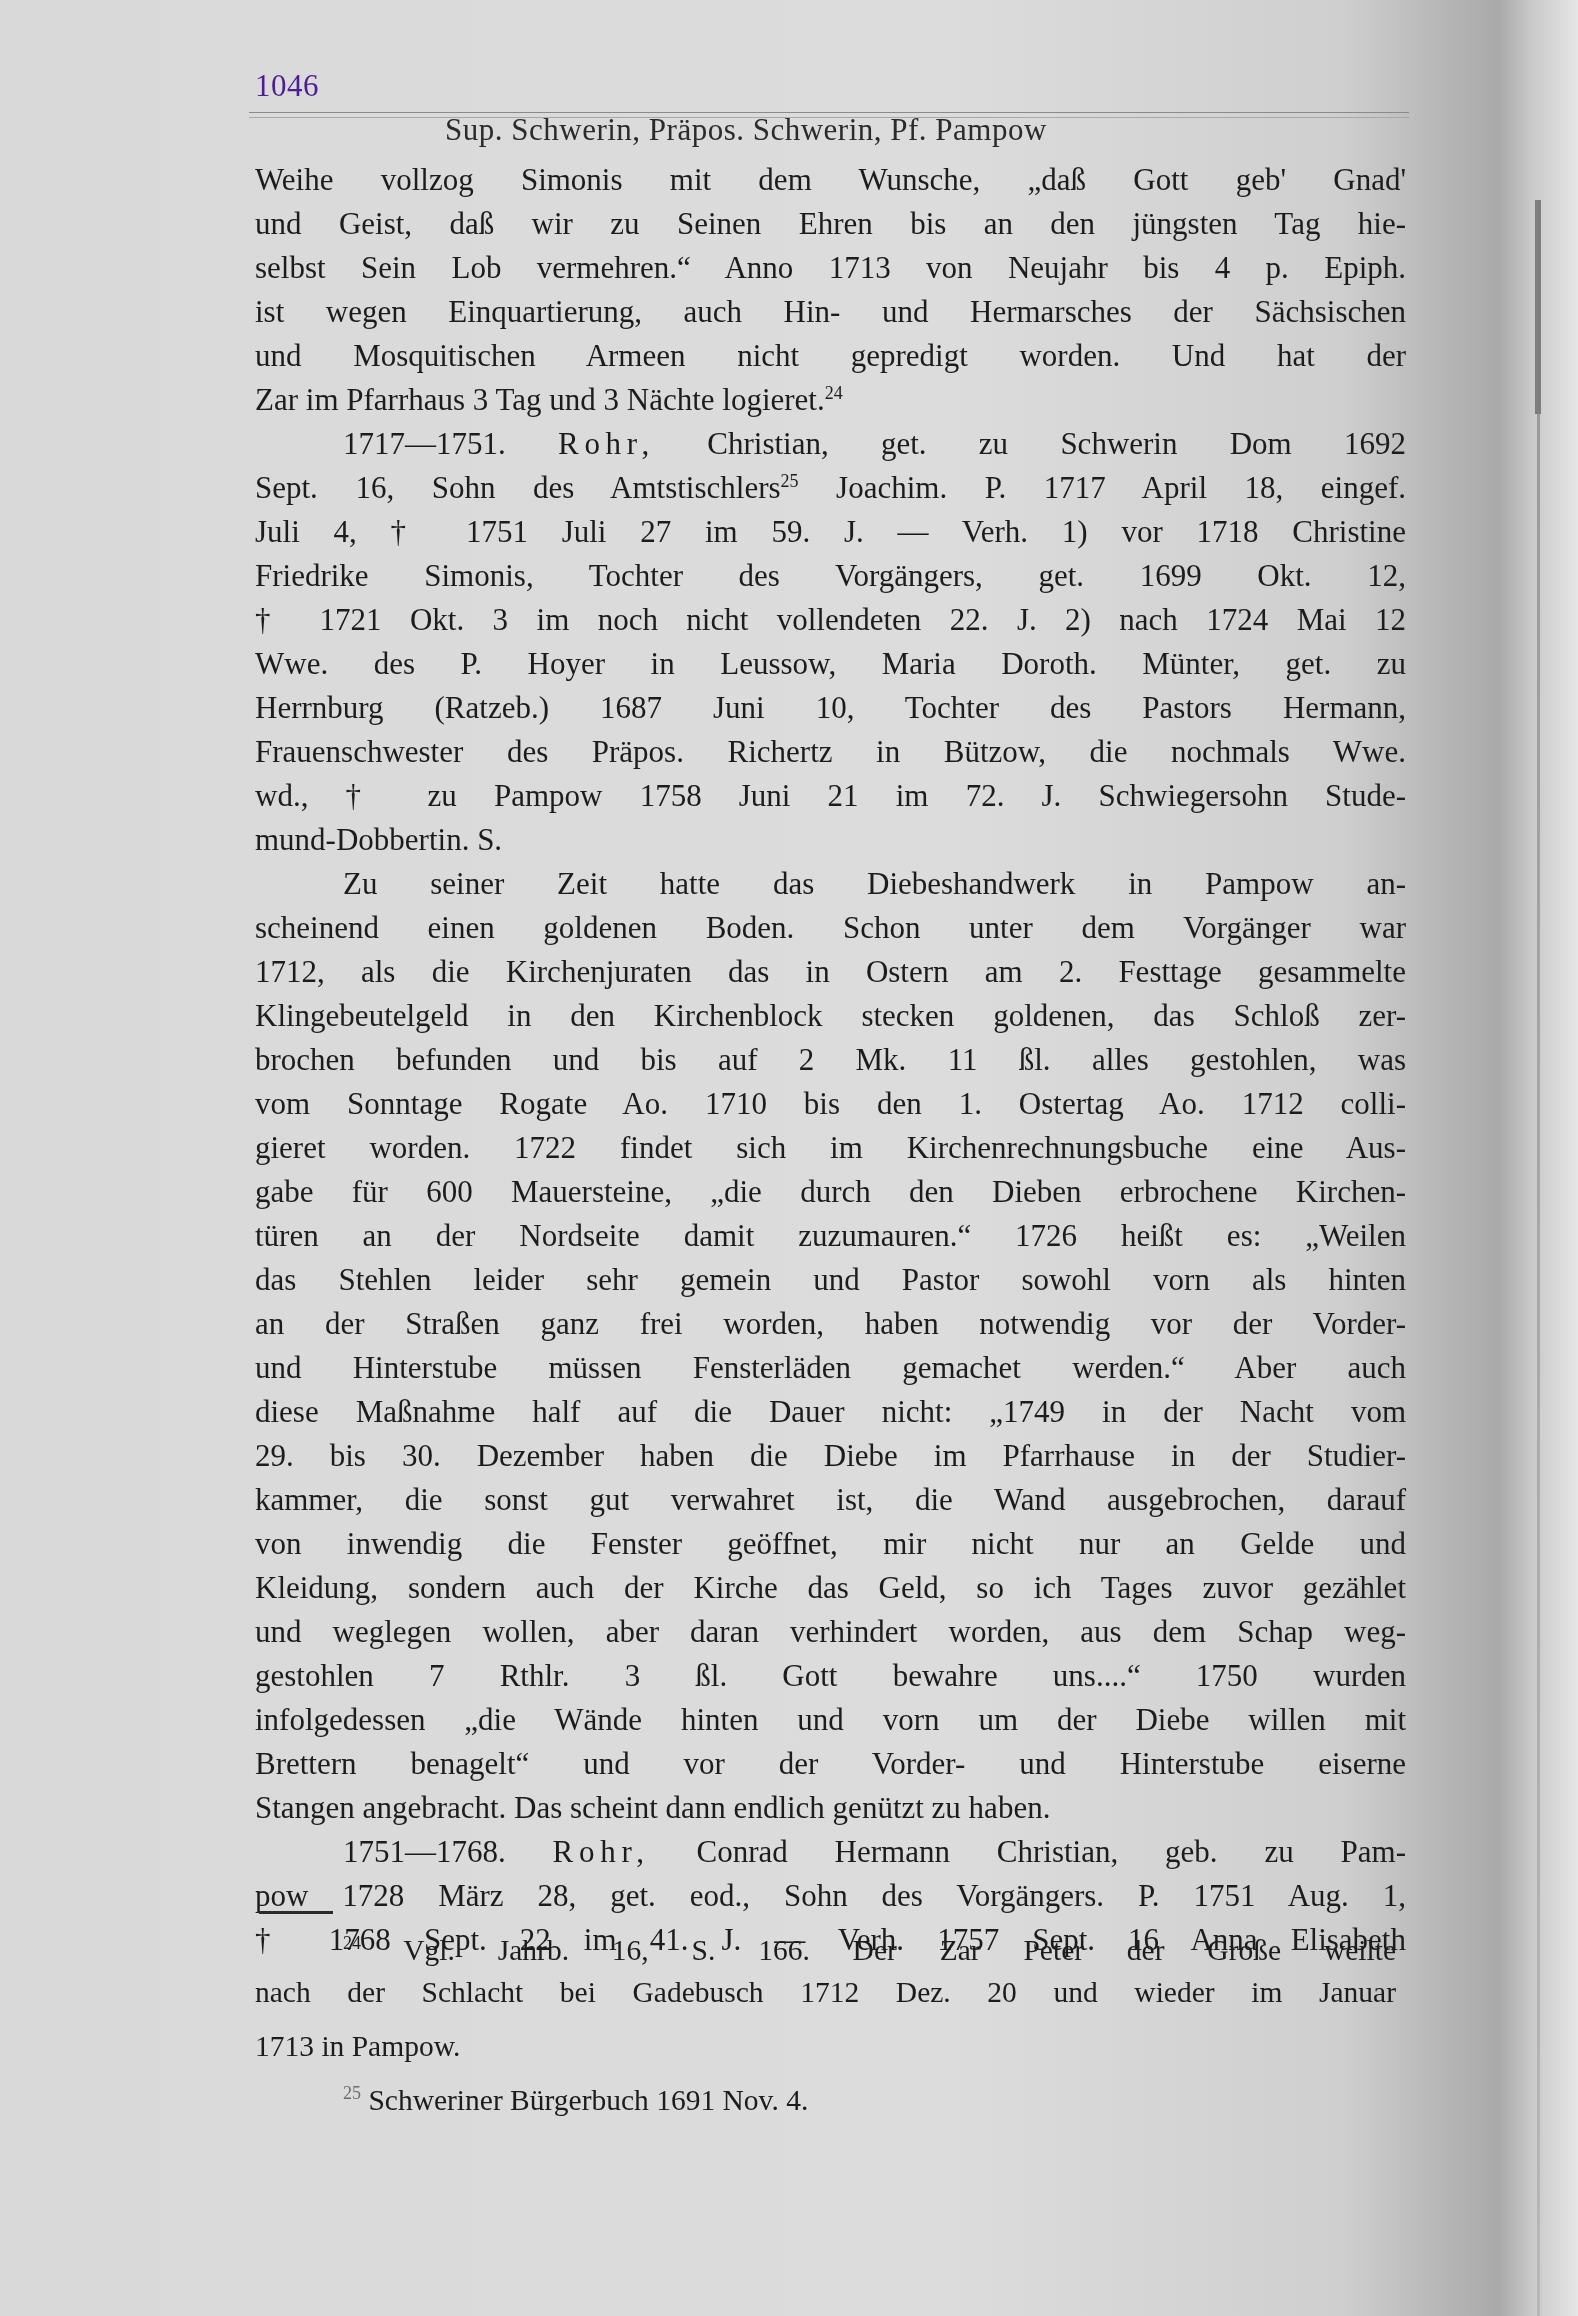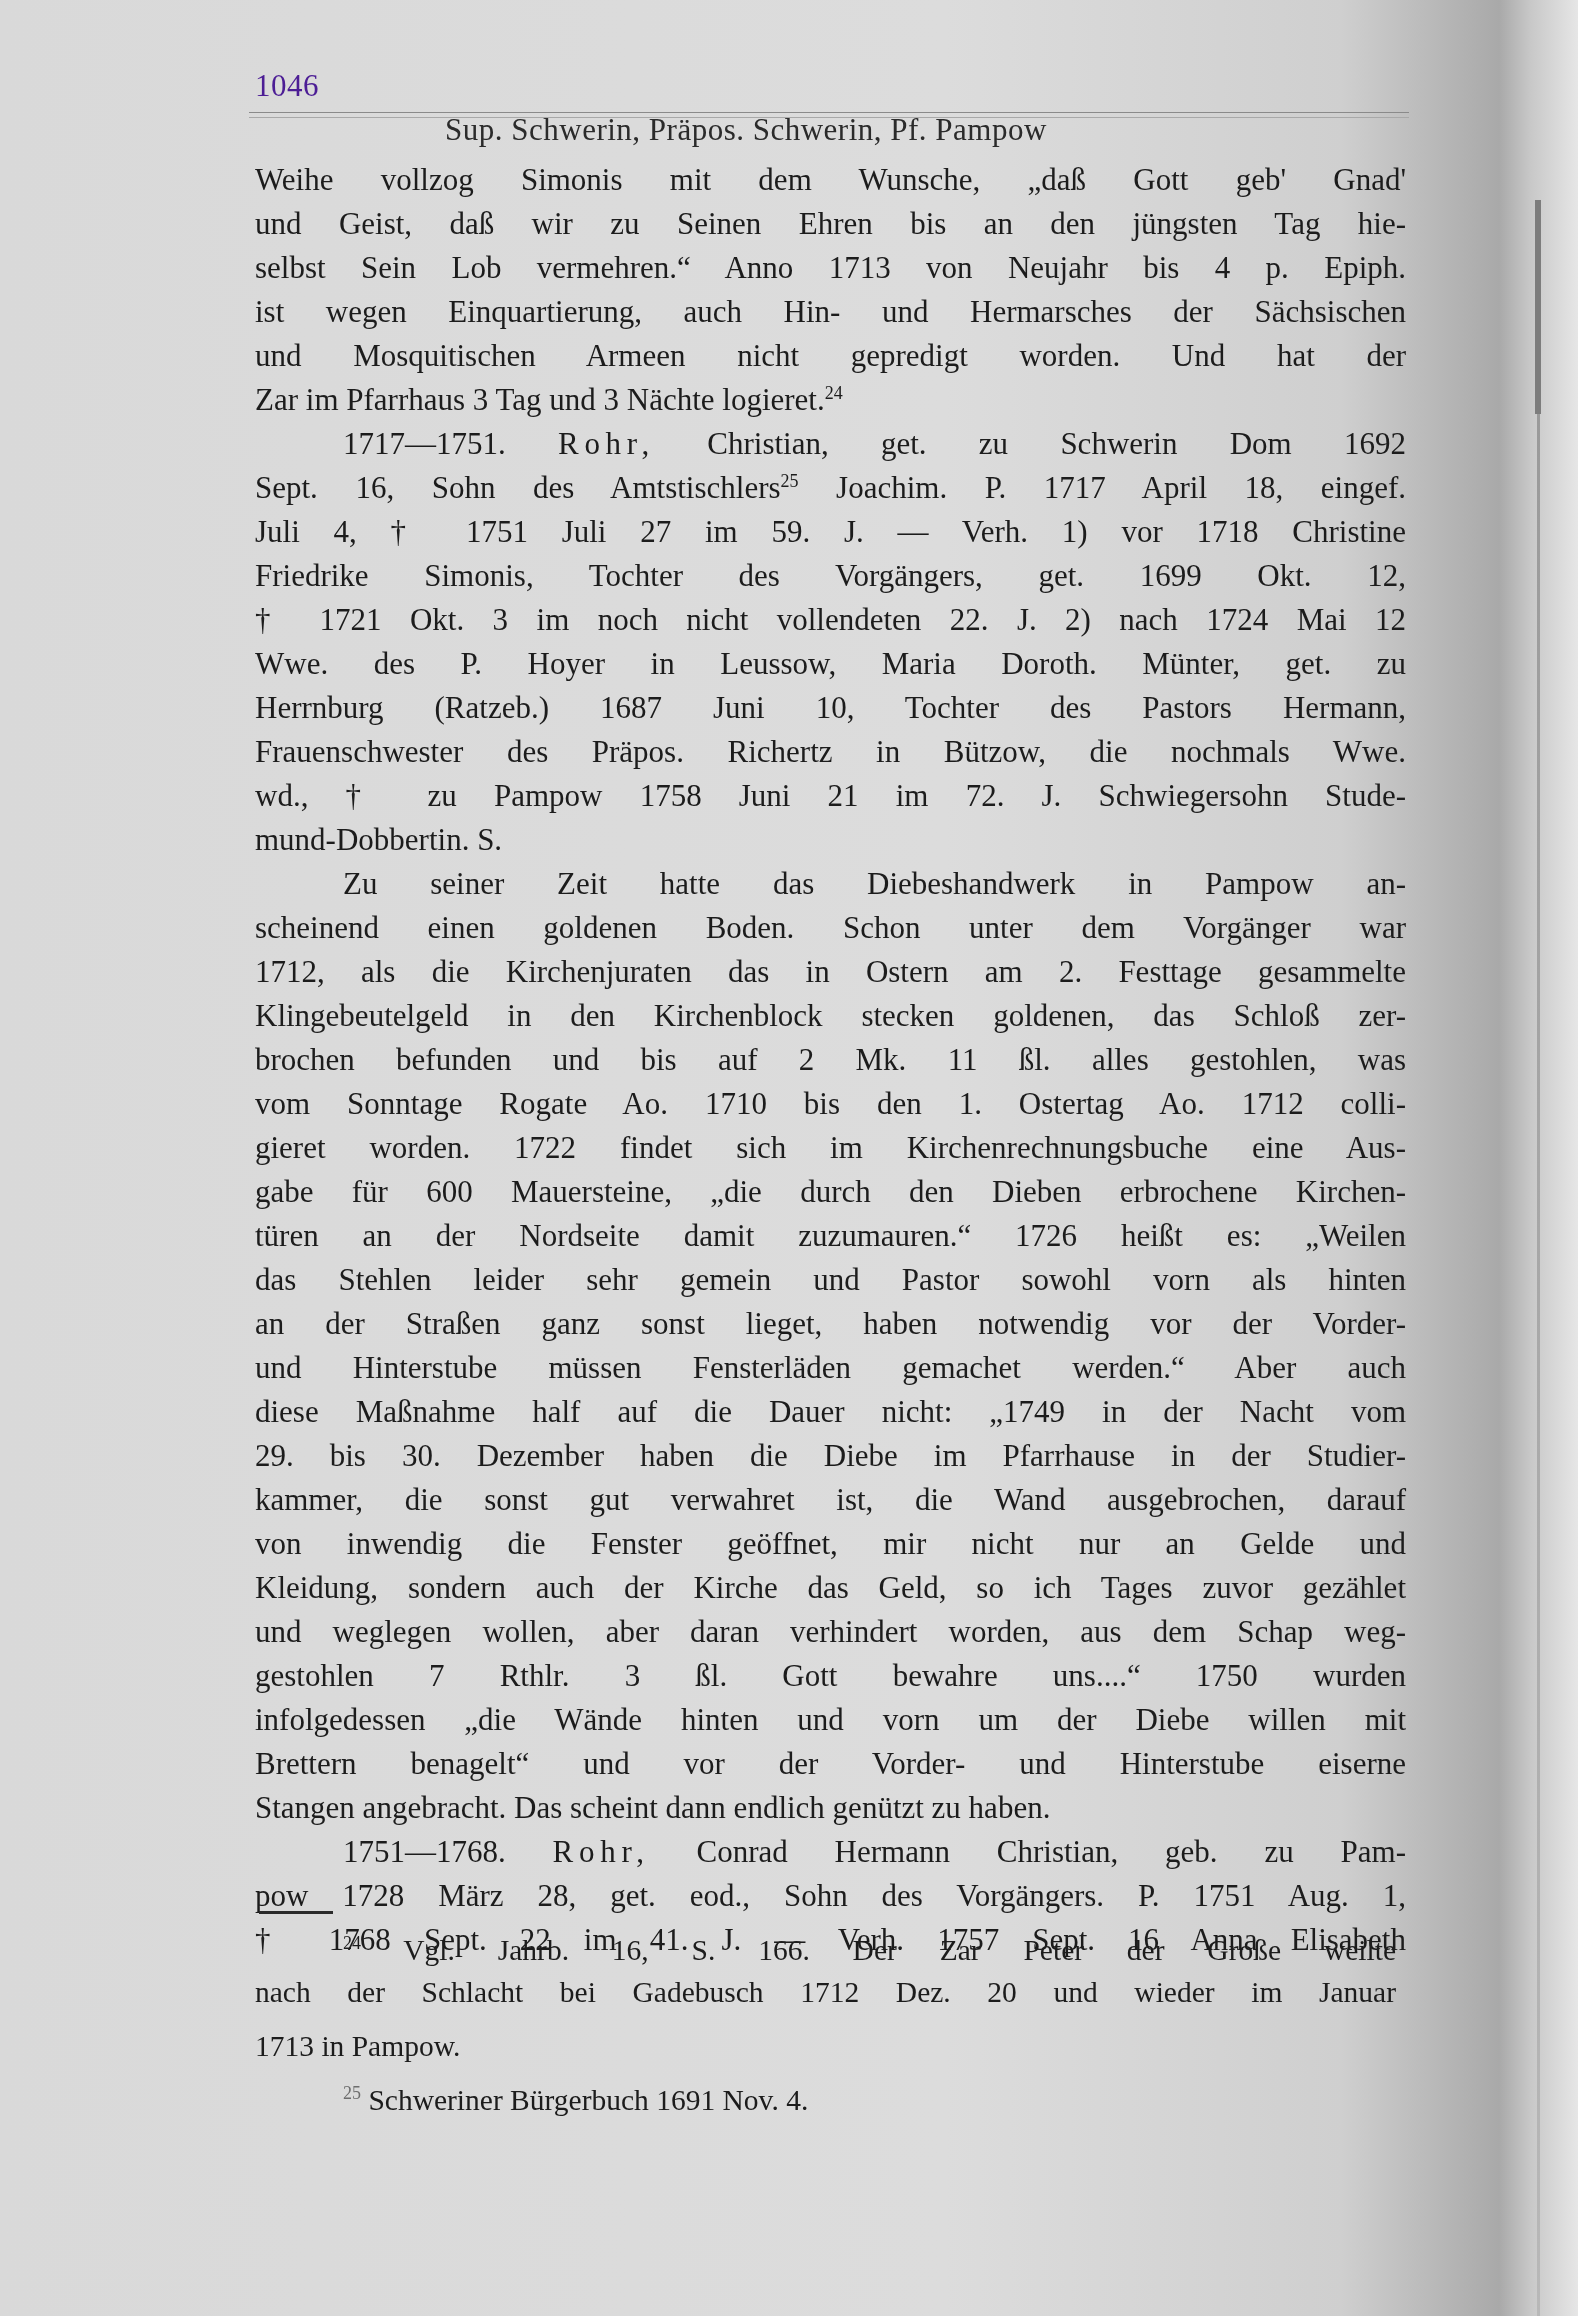--- a/index.html
+++ b/index.html
@@ -91,7 +91,7 @@
   <span class="line">gabe für 600 Mauersteine, „die durch den Dieben erbrochene Kirchen-</span>
   <span class="line">türen an der Nordseite damit zuzumauren.“ 1726 heißt es: „Weilen</span>
   <span class="line">das Stehlen leider sehr gemein und Pastor sowohl vorn als hinten</span>
-  <span class="line">an der Straßen ganz sonst lieget, haben notwendig vor der Vorder-</span>
+  <span class="line">an der Straßen ganz frei worden, haben notwendig vor der Vorder-</span>
   <span class="line">und Hinterstube müssen Fensterläden gemachet werden.“ Aber auch</span>
   <span class="line">diese Maßnahme half auf die Dauer nicht: „1749 in der Nacht vom</span>
   <span class="line">29. bis 30. Dezember haben die Diebe im Pfarrhause in der Studier-</span>

